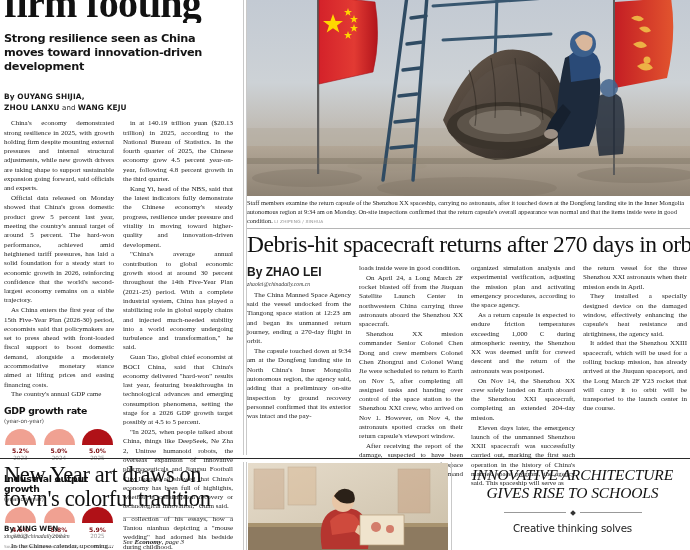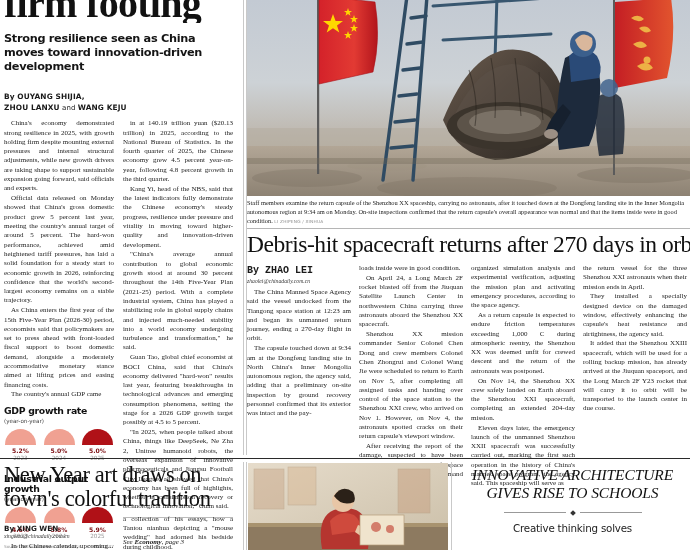--- a/index.html
+++ b/index.html
@@ -181,9 +181,9 @@
   }
   .scol { width: 104px; }
   .sbyline {
-    font-family: Liberation Mono, monospace;
-    font-weight: 700;
-    font-size: 10px;
+    font-family: Liberation Sans, sans-serif;
+    font-weight: 700;
+    font-size: 12px;
     line-height: 1.4;
   }
   .semail {

